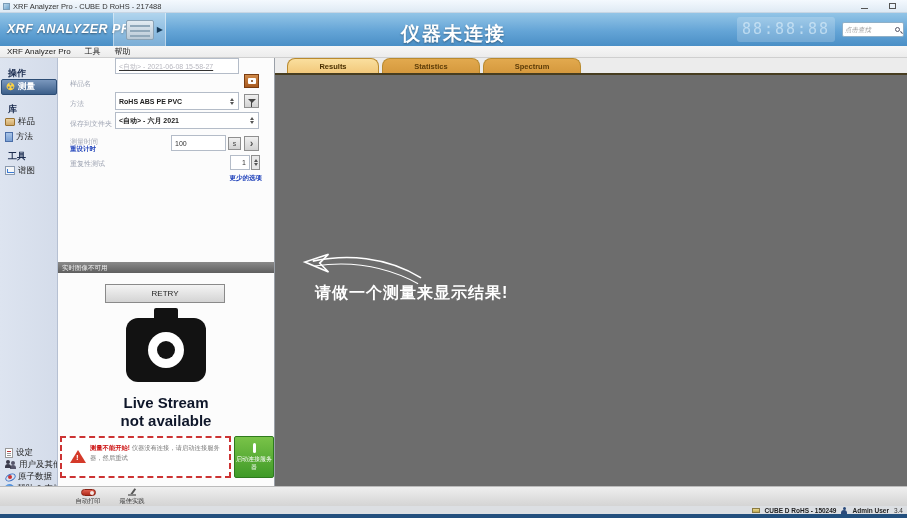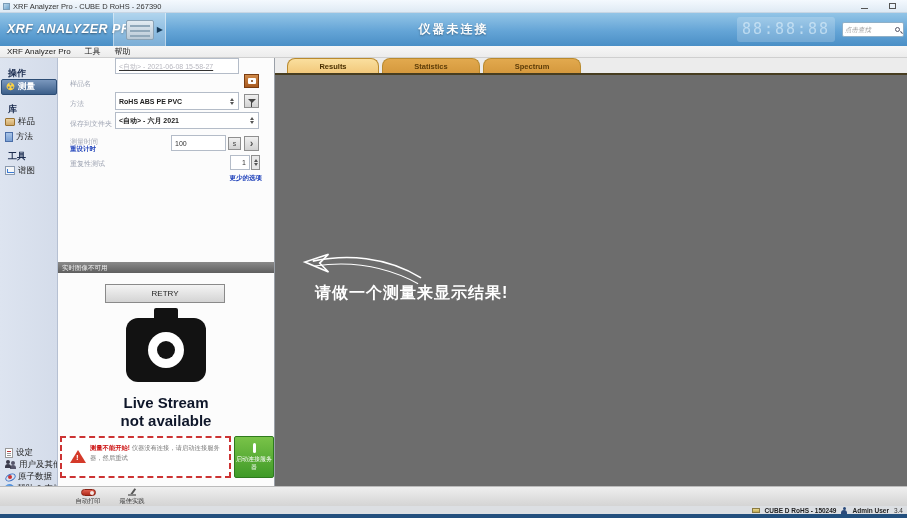--- a/index.html
+++ b/index.html
@@ -185,7 +185,7 @@
 
 <div class="titlebar">
   <span class="app-ico"></span>
-  <span>XRF Analyzer Pro - CUBE D RoHS - 267390</span>
+  <span>XRF Analyzer Pro - CUBE D RoHS - 217488</span>
   <span class="win-btns">
     <span class="win-btn">
         <span class="min-glyph"></span>

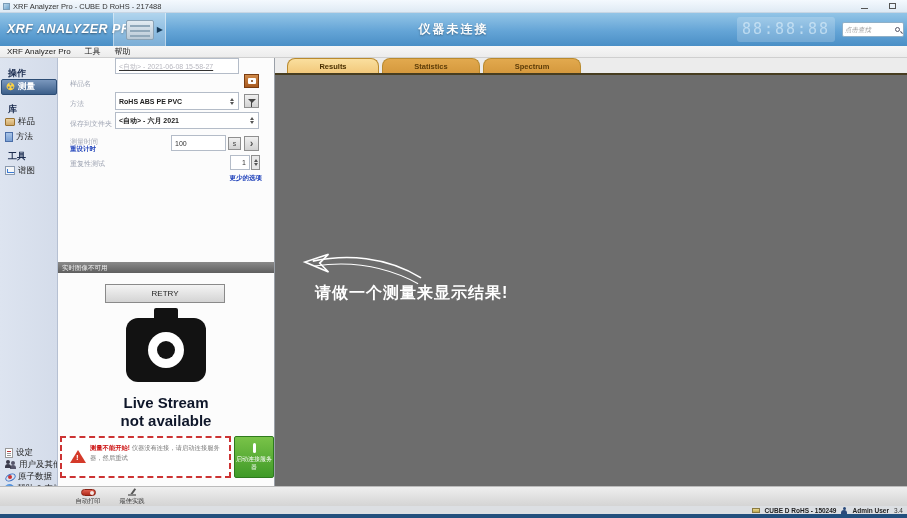--- a/index.html
+++ b/index.html
@@ -31,7 +31,7 @@
     background:#90a8ba; box-shadow:0 5px 0 #90a8ba, 0 10px 0 #90a8ba; }
   .inst-play { position:absolute; right:2px; top:12px; font-size:8px; color:#173a58; }
   .banner-status { position:absolute; left:0; top:8px; width:100%; text-align:center;
-    font-size:12px; font-weight:bold; color:#fff; text-shadow:0 1px 2px rgba(0,0,0,0.35);
+    font-size:19px; font-weight:bold; color:#fff; text-shadow:0 1px 2px rgba(0,0,0,0.35);
     letter-spacing:2px; pointer-events:none; }
   .clock { position:absolute; left:737px; top:4px; width:98px; height:25px;
     background:rgba(255,255,255,0.20); border-radius:3px; text-align:center; line-height:25px;

